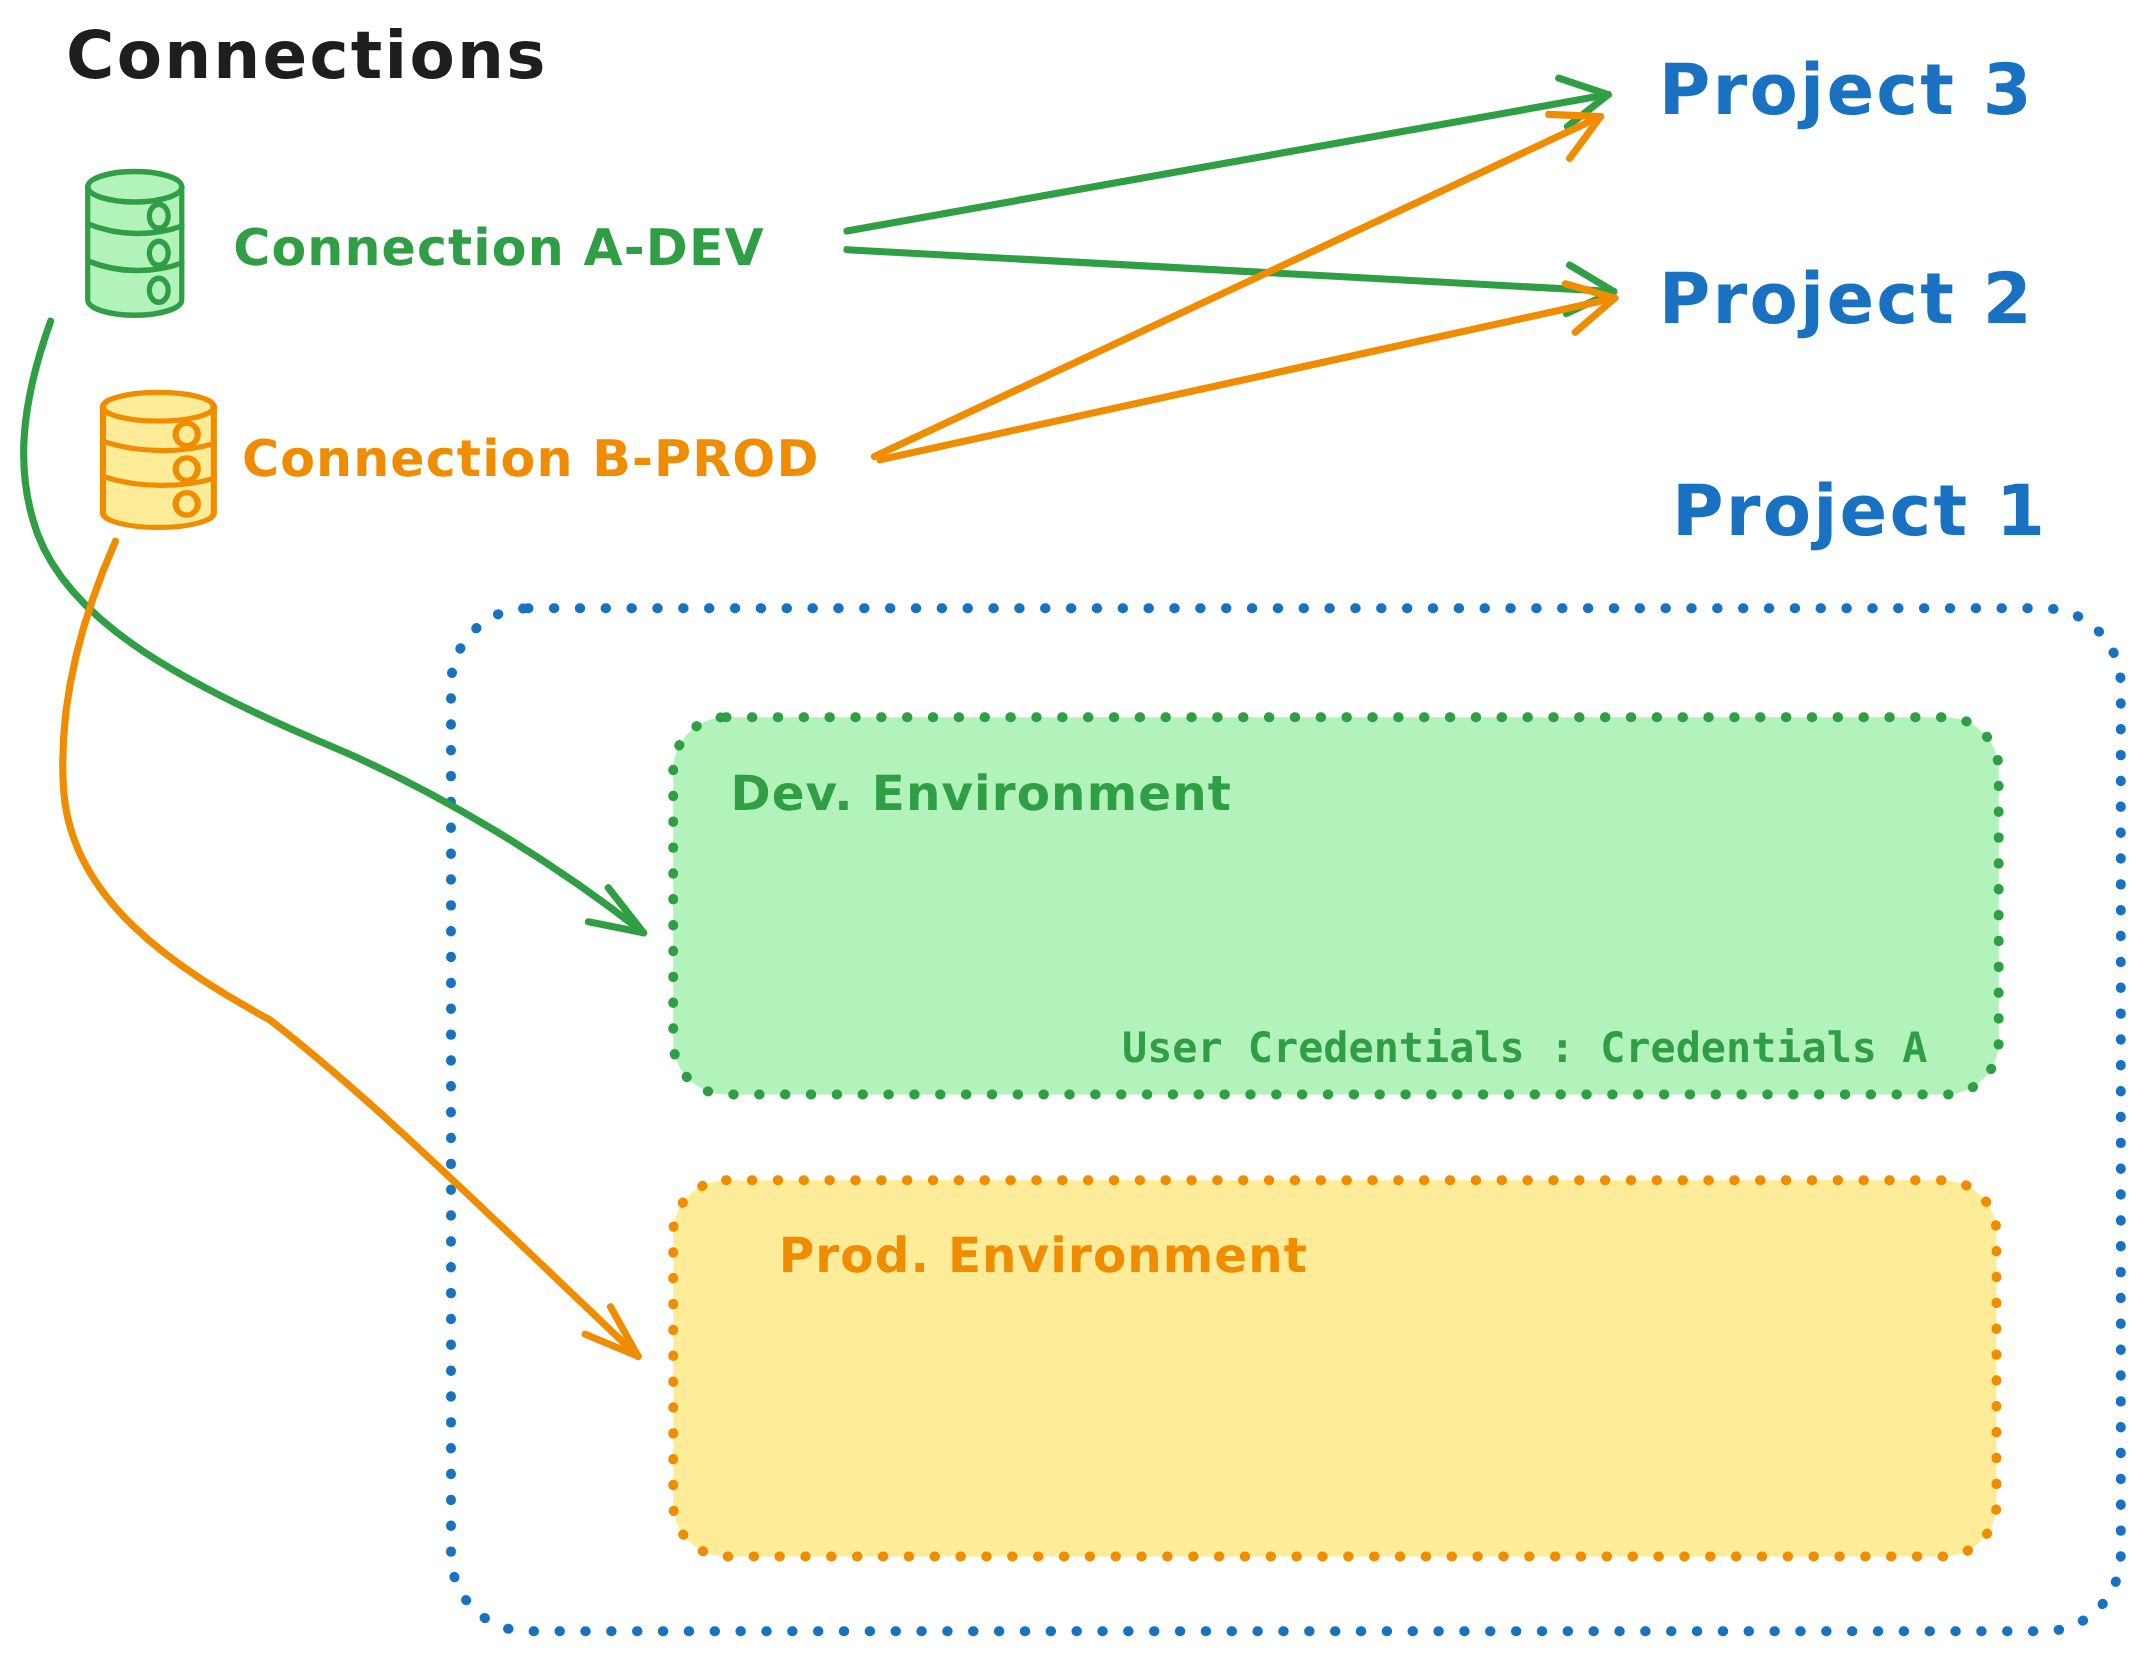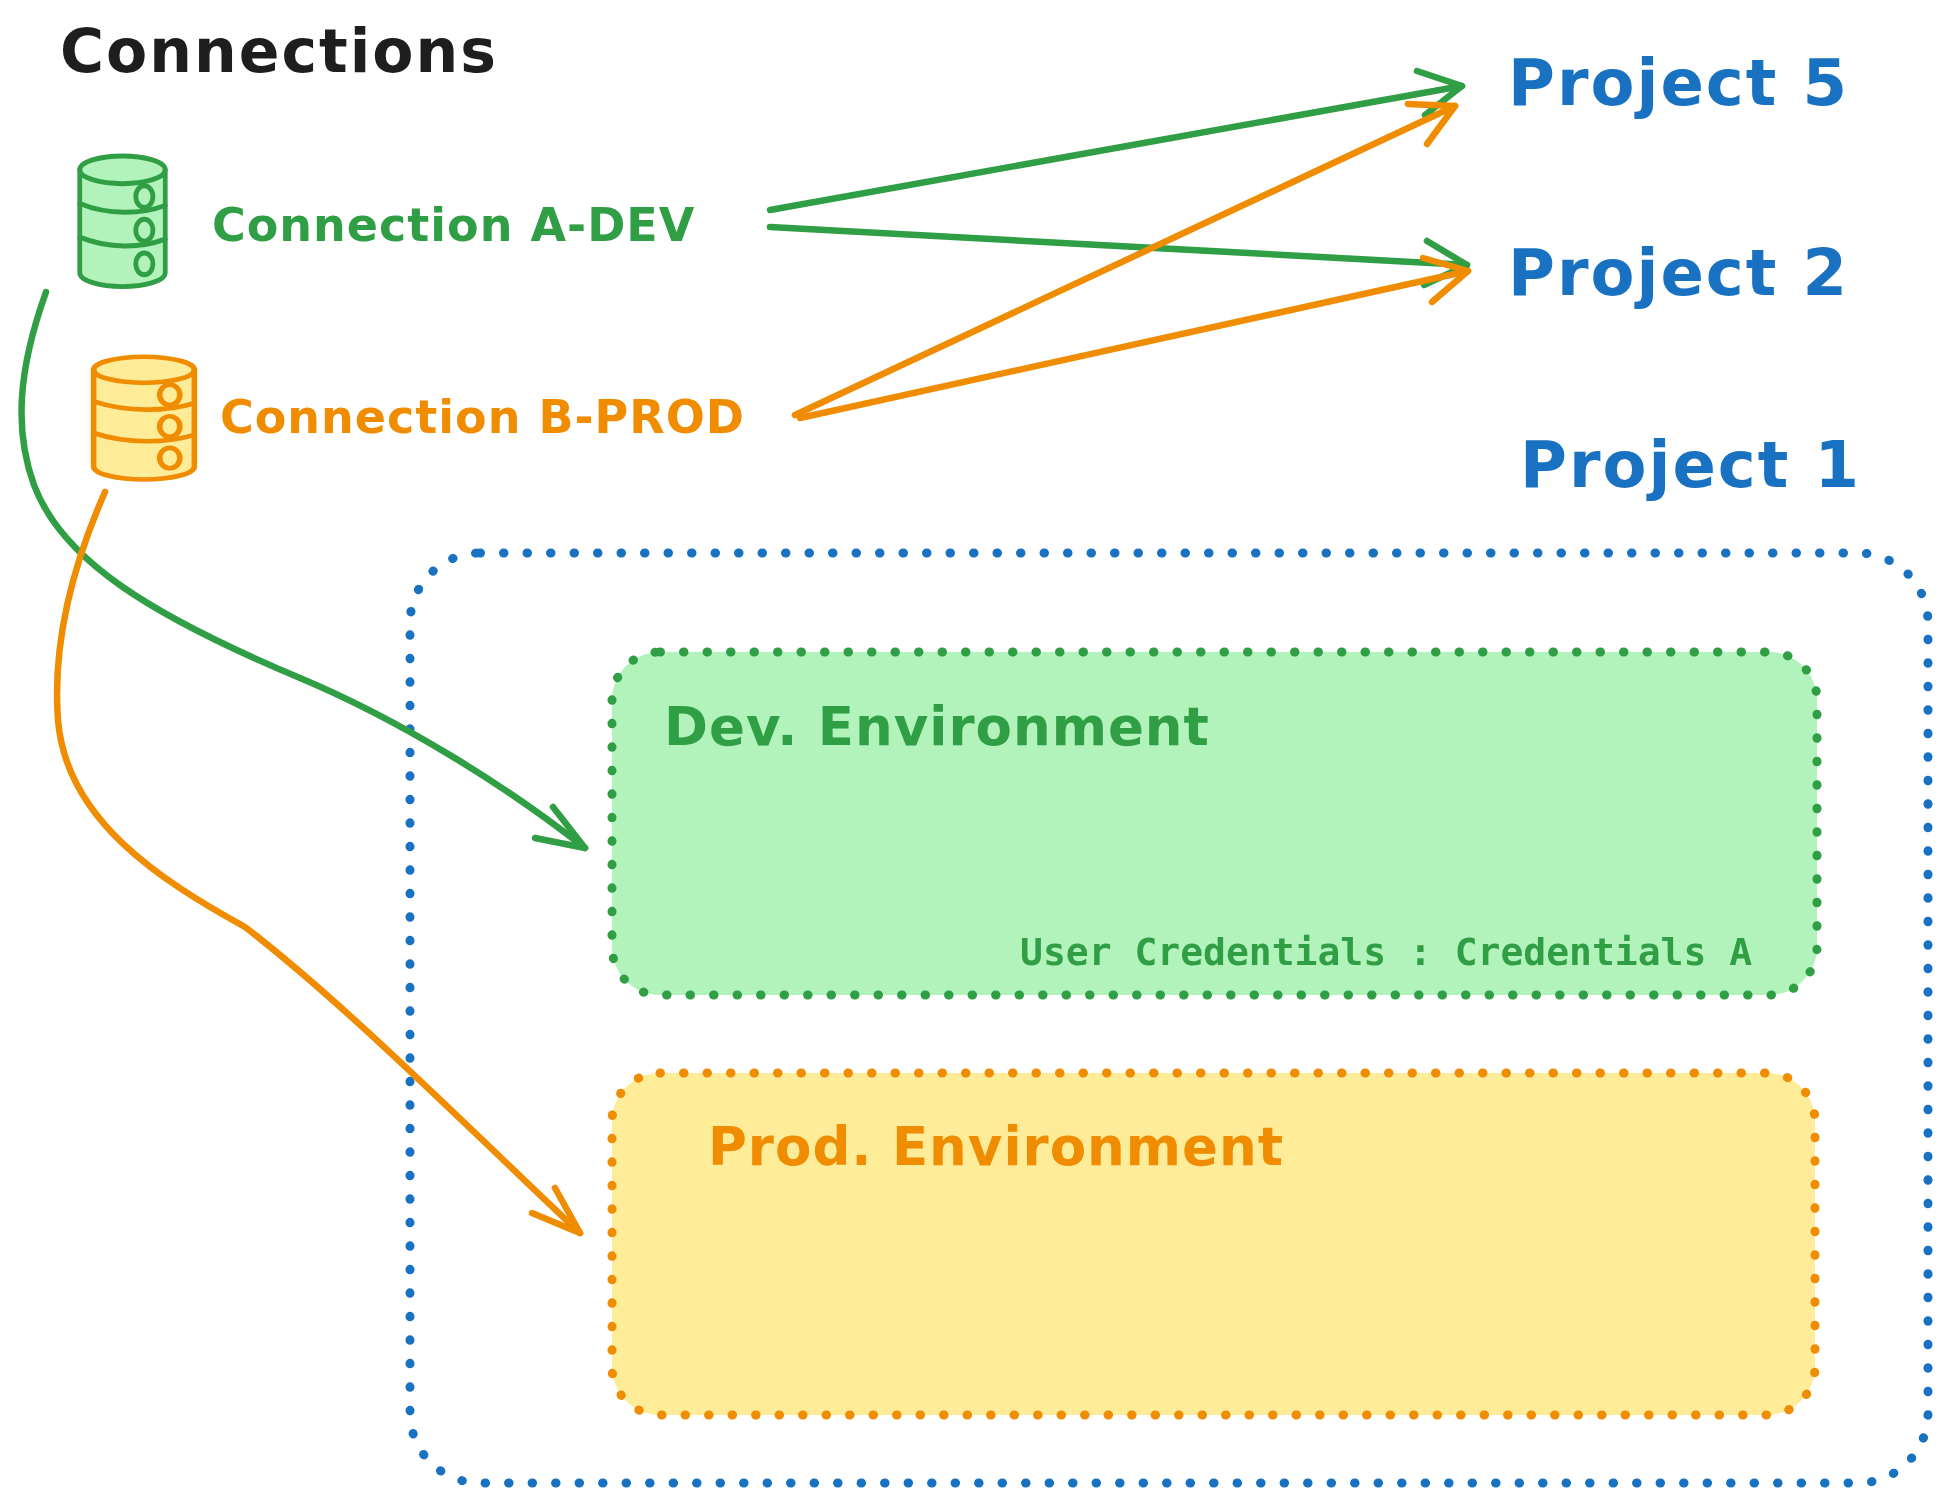--- a/index.html
+++ b/index.html
@@ -103,7 +103,7 @@
   <div class="lbl conn-label conn-a">Connection A-DEV</div>
   <div class="lbl conn-label conn-b">Connection B-PROD</div>
 
-  <div class="lbl project-label p3">Project 5</div>
+  <div class="lbl project-label p3">Project 3</div>
   <div class="lbl project-label p2">Project 2</div>
   <div class="lbl project-label p1">Project 1</div>
 

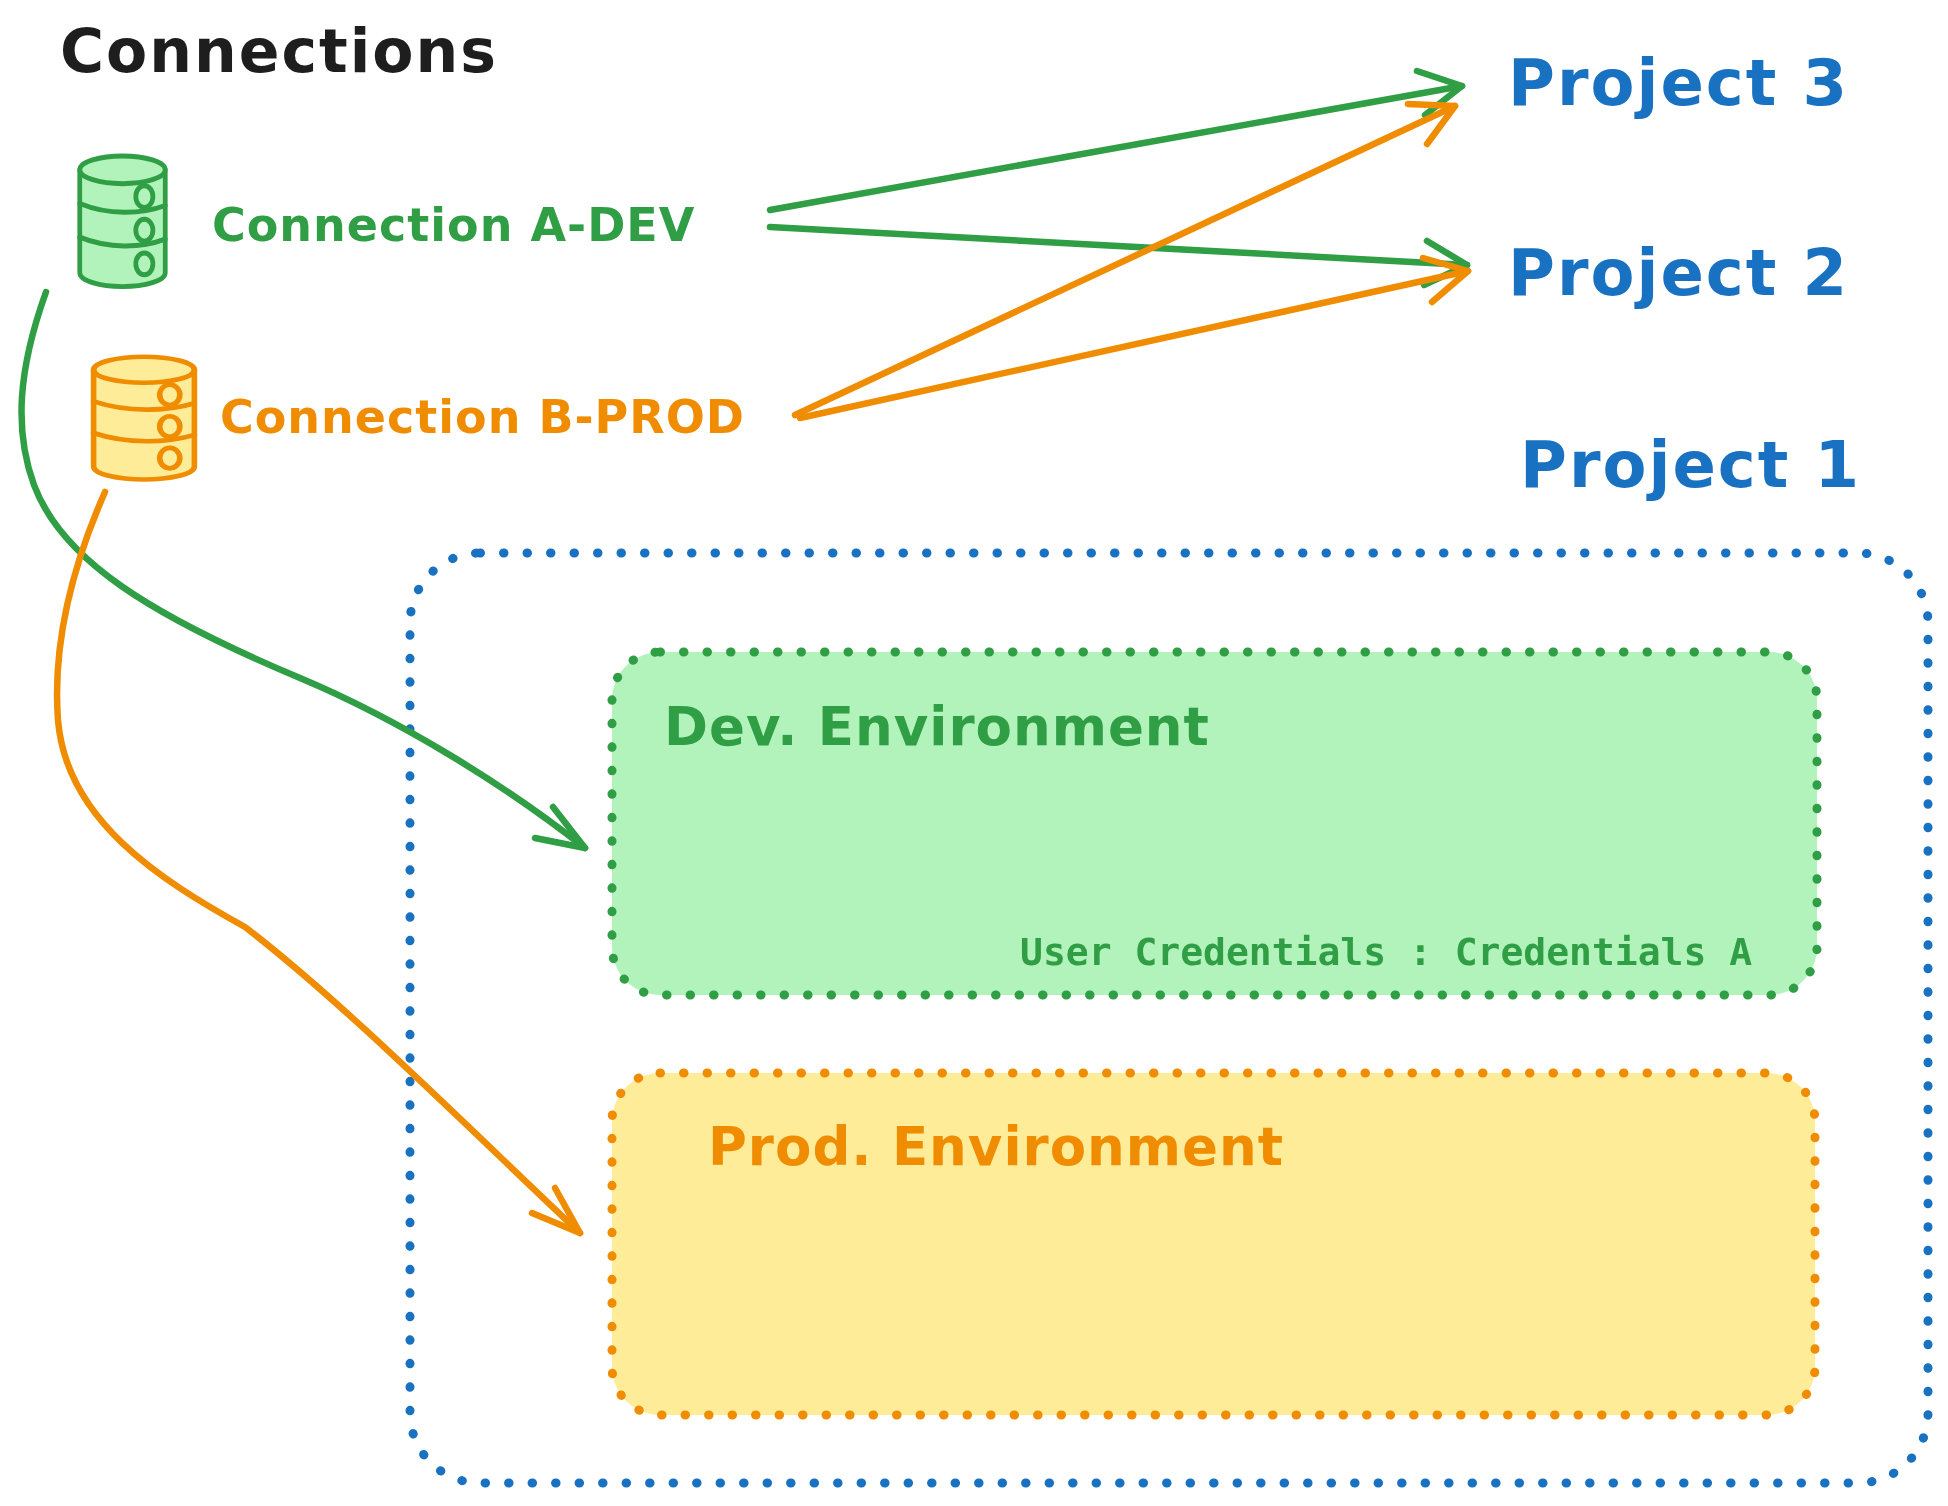--- a/index.html
+++ b/index.html
@@ -17,7 +17,7 @@
   .p3{left:1508px;top:48px;}
   .p2{left:1508px;top:228px;margin-top:10px;}
   .p1{left:1520px;top:430px;text-align:right;}
-  .env-title{font-size:53px;letter-spacing:1px;}
+  .env-title{font-size:44px;letter-spacing:1px;}
   .dev-title{left:664px;top:698px;color:var(--green);}
   .prod-title{left:684px;top:1118px;color:var(--orange);margin-left:24px;}
   .cred{font-family:"DejaVu Sans Mono",monospace;font-weight:700;font-size:38px;}

